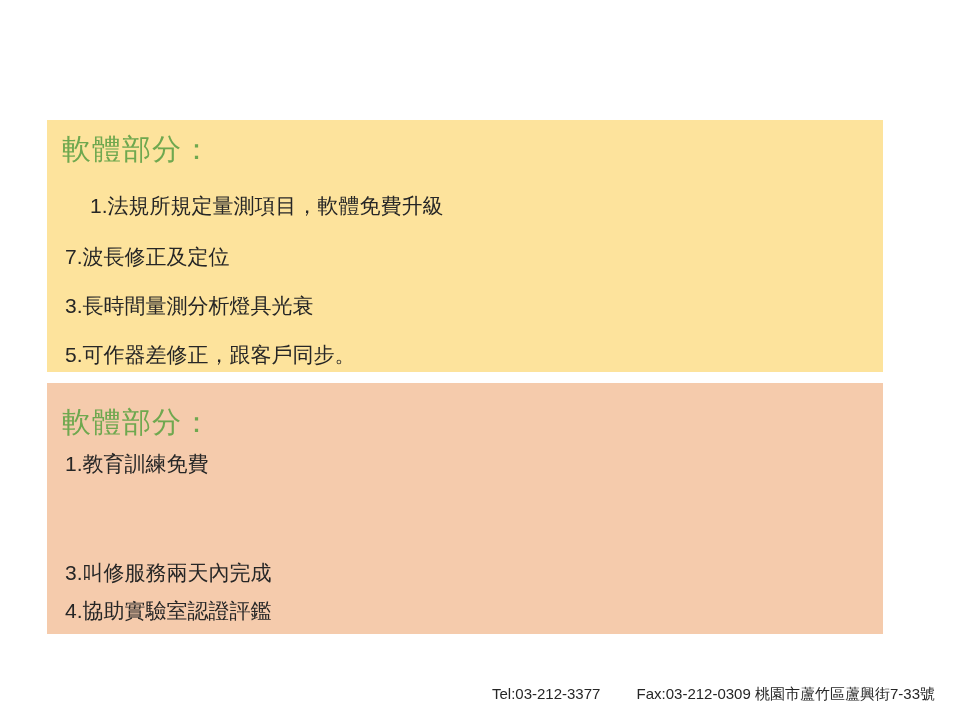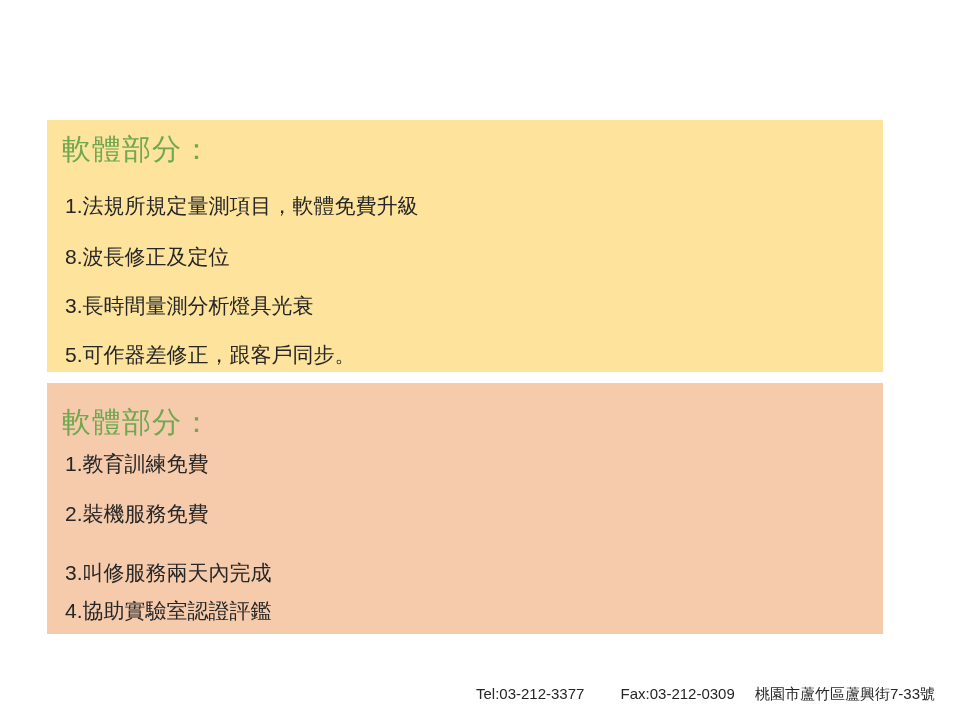--- a/index.html
+++ b/index.html
@@ -53,7 +53,7 @@
     color: var(--body-text, #262626);
     white-space: nowrap;
   }
-  .box-software .row-1 { top: 73px; }
+  .box-software .row-1 { top: 73px; margin-left: 25px; }
   .box-software .row-2 { top: 124px; }
   .box-software .row-3 { top: 173px; text-align: right; }
   .box-software .row-4 { top: 222px; }

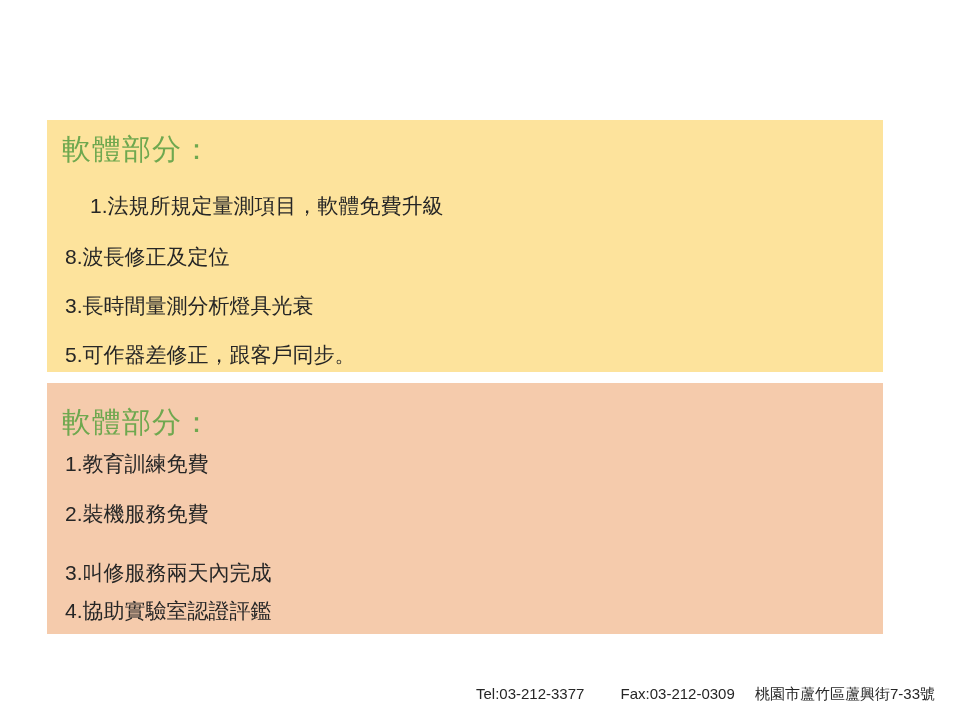--- a/index.html
+++ b/index.html
@@ -82,7 +82,7 @@
   <div class="box box-software">
     <div class="box-title">軟體部分：</div>
     <div class="row row-1">1.法規所規定量測項目，軟體免費升級</div>
-    <div class="row row-2">8.波長修正及定位</div>
+    <div class="row row-2">7.波長修正及定位</div>
     <div class="row row-3">3.長時間量測分析燈具光衰</div>
     <div class="row row-4">5.可作器差修正，跟客戶同步。</div>
   </div>

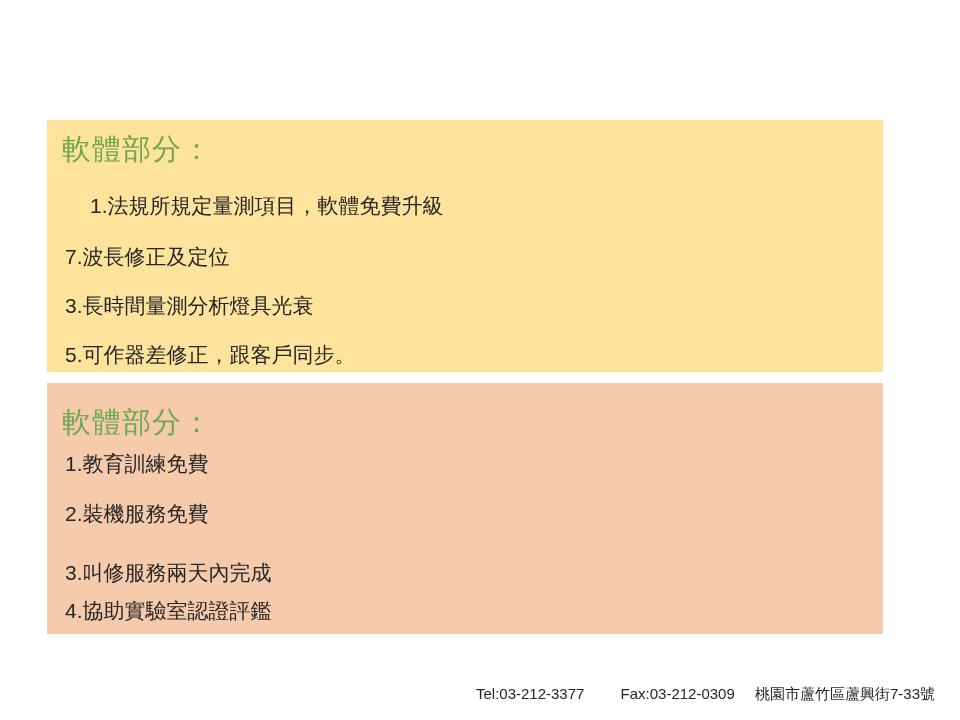--- a/index.html
+++ b/index.html
@@ -90,7 +90,6 @@
   <div class="box box-service">
     <div class="box-title">軟體部分：</div>
     <div class="row row-1">1.教育訓練免費</div>
-    <div class="row row-2">2.裝機服務免費</div>
     <div class="row row-3">3.叫修服務兩天內完成</div>
     <div class="row row-4">4.協助實驗室認證評鑑</div>
   </div>

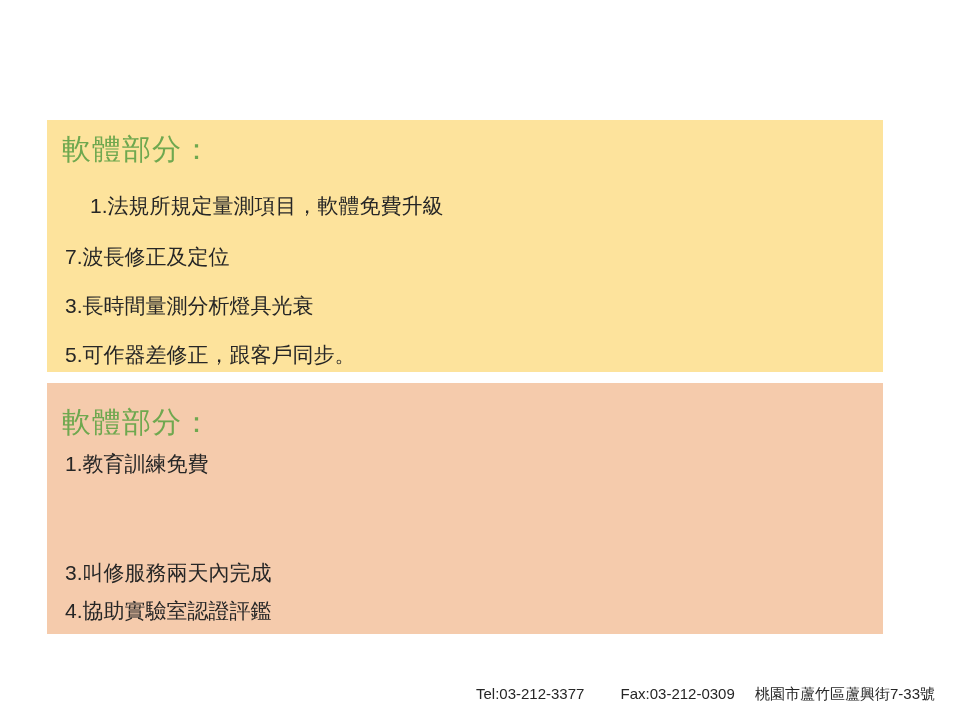--- a/index.html
+++ b/index.html
@@ -72,7 +72,7 @@
   }
   .footer span { display: inline-block; }
   .footer .seg-fax { margin-left: 32px; }
-  .footer .seg-address { margin-left: 16px; }
+  .footer .seg-address { }
 </style>
 </head>
 <body>

